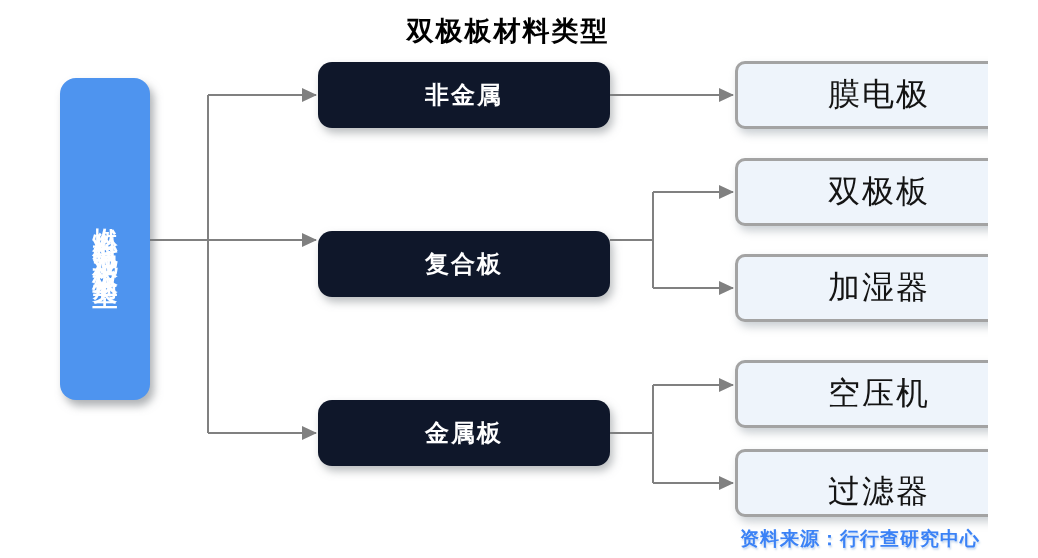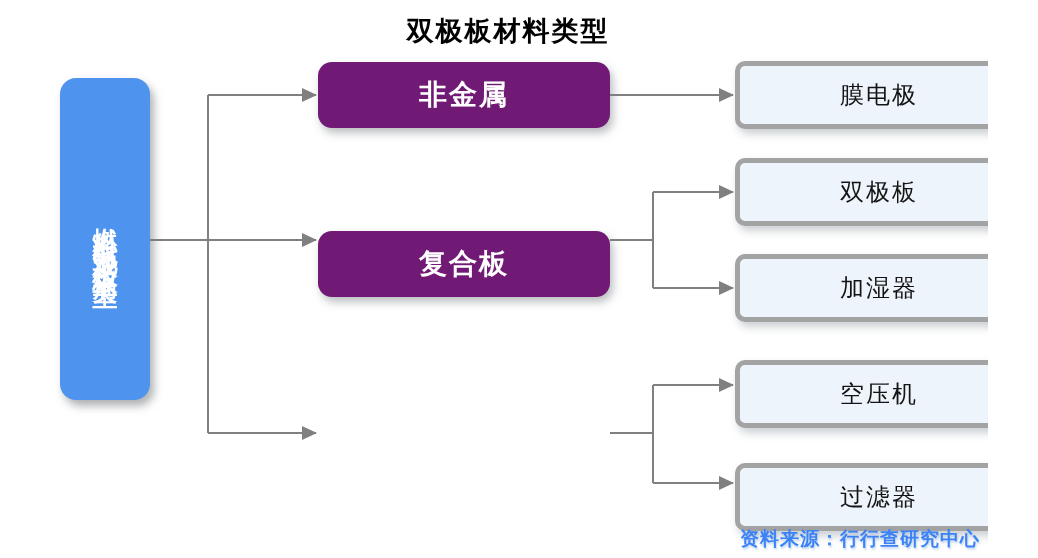--- a/index.html
+++ b/index.html
@@ -65,11 +65,11 @@
     left: 318px;
     width: 292px;
     height: 66px;
-    background: #701a75;
+    background: #0f172a;
     border-radius: 14px;
     box-shadow: 3px 5px 8px rgba(120, 125, 130, 0.5);
     color: #ffffff;
-    font-size: 28px;
+    font-size: 24px;
     font-weight: bold;
     letter-spacing: 2px;
   }

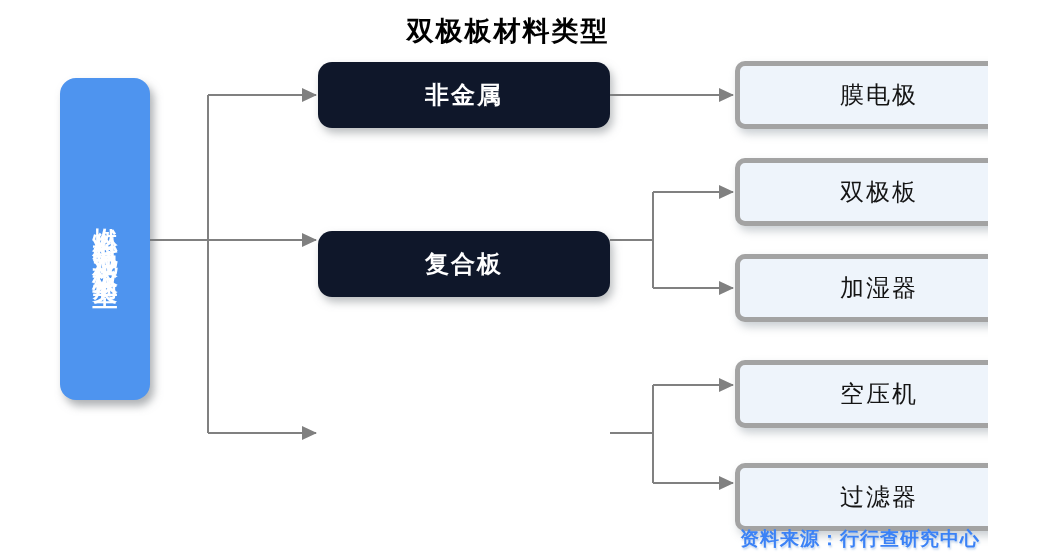--- a/index.html
+++ b/index.html
@@ -83,10 +83,10 @@
     height: 68px;
     background: #EEF4FB;
     border-radius: 10px;
-    border: 5px solid #a3a3a3;
+    border: 3px solid #a3a3a3;
     box-shadow: 3px 5px 8px rgba(140, 150, 160, 0.45);
     color: #141414;
-    font-size: 24px;
+    font-size: 32px;
     font-weight: 500;
     letter-spacing: 2px;
   }

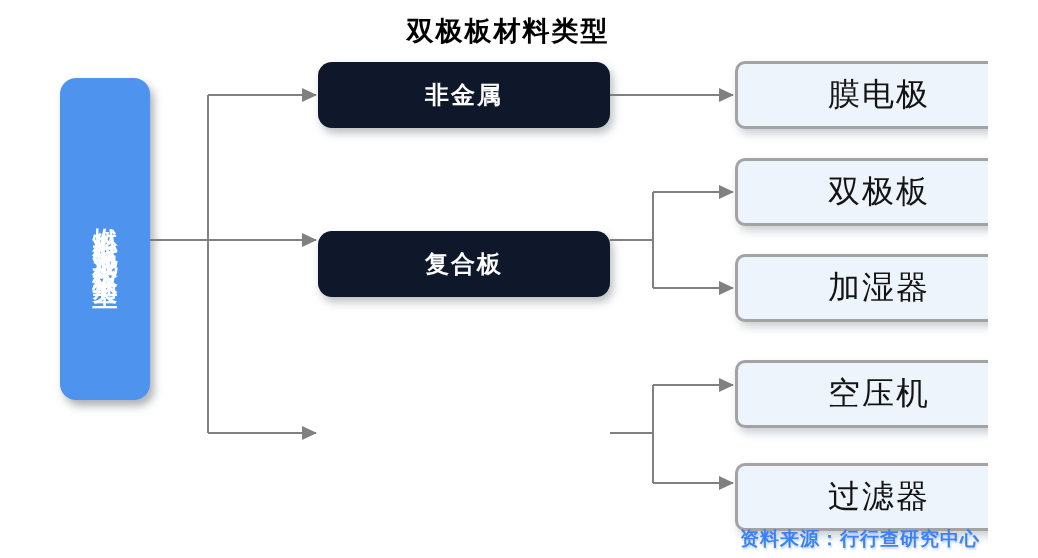--- a/index.html
+++ b/index.html
@@ -149,6 +149,9 @@
   <div class="node cat-box cat-composite">
     <span>复合板</span>
   </div>
+  <div class="node cat-box cat-metal">
+    <span>金属板</span>
+  </div>
 
   <div class="node leaf-box leaf-1">
     <span>膜电极</span>

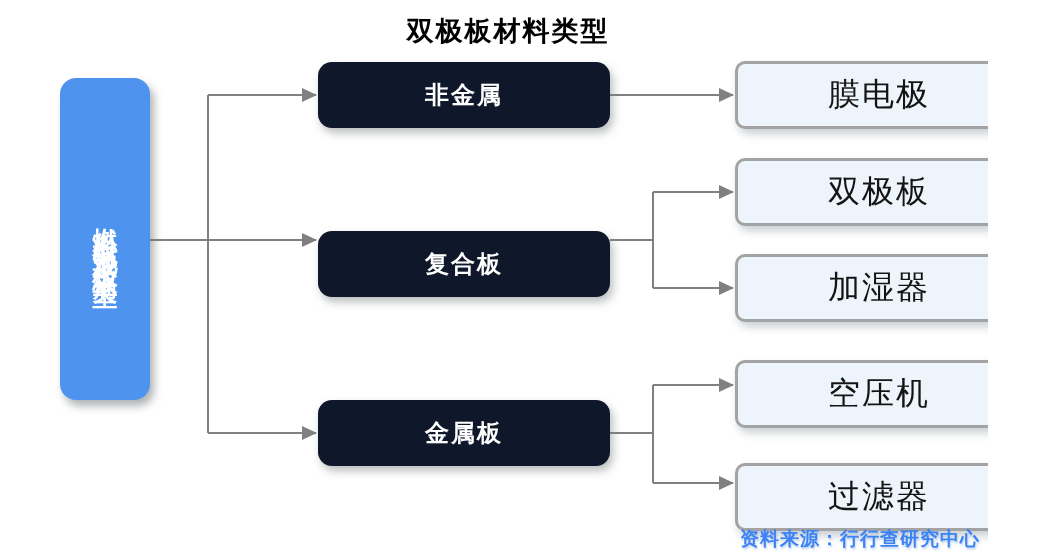--- a/index.html
+++ b/index.html
@@ -94,7 +94,7 @@
   .leaf-2 { top: 158px; }
   .leaf-3 { top: 254px; }
   .leaf-4 { top: 360px; }
-  .leaf-5 { top: 463px; }
+  .leaf-5 { top: 449px; align-items: flex-end; }
 
   .source-note {
     position: absolute;

